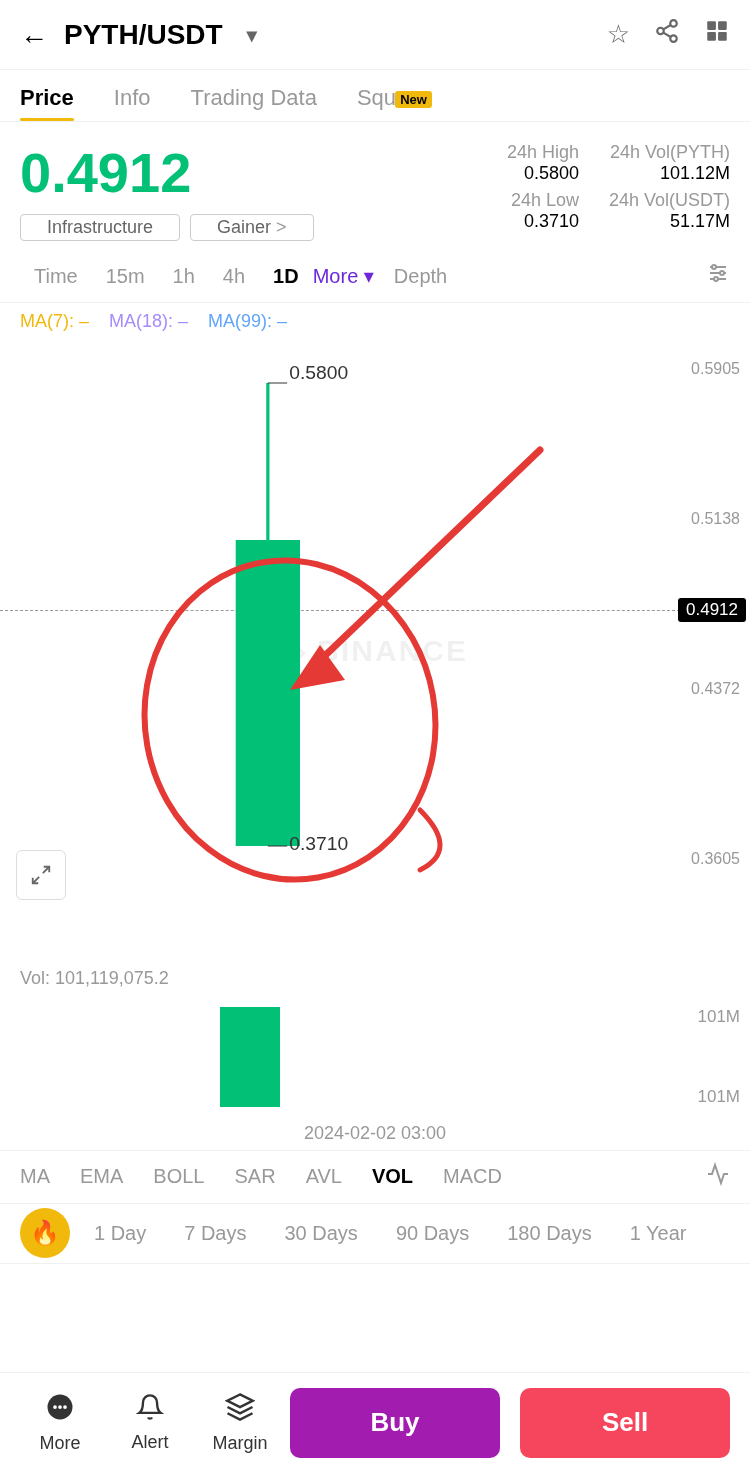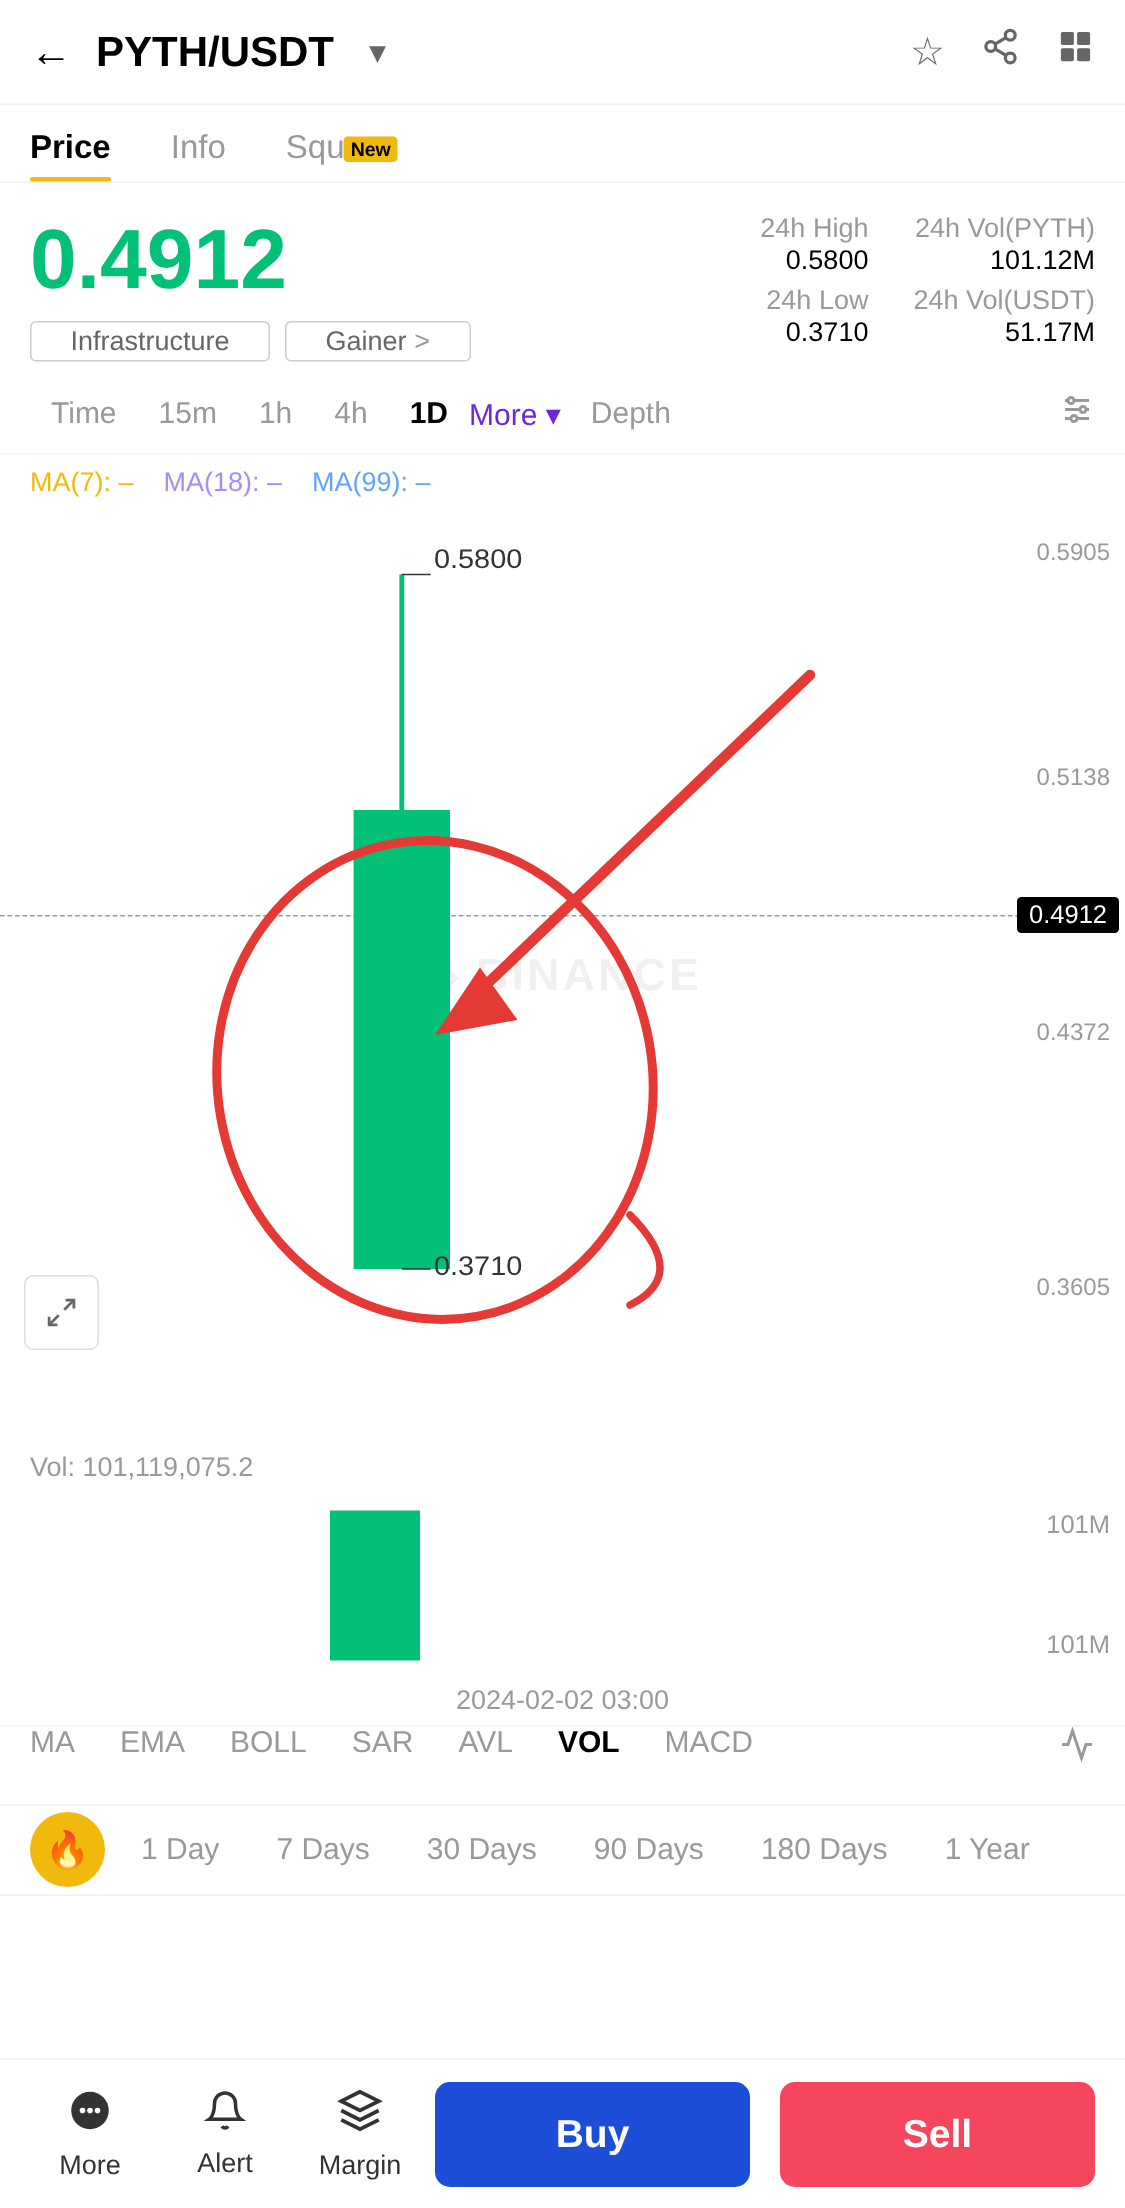--- a/index.html
+++ b/index.html
@@ -454,6 +454,9 @@
   <div class="tab">
     <span>Info</span>
   </div>
+  <div class="tab">
+    <span>Trading Data</span>
+  </div>
   <div class="tab square-tab">
     <span>Square</span>
     <span class="tab-new-badge">New</span>

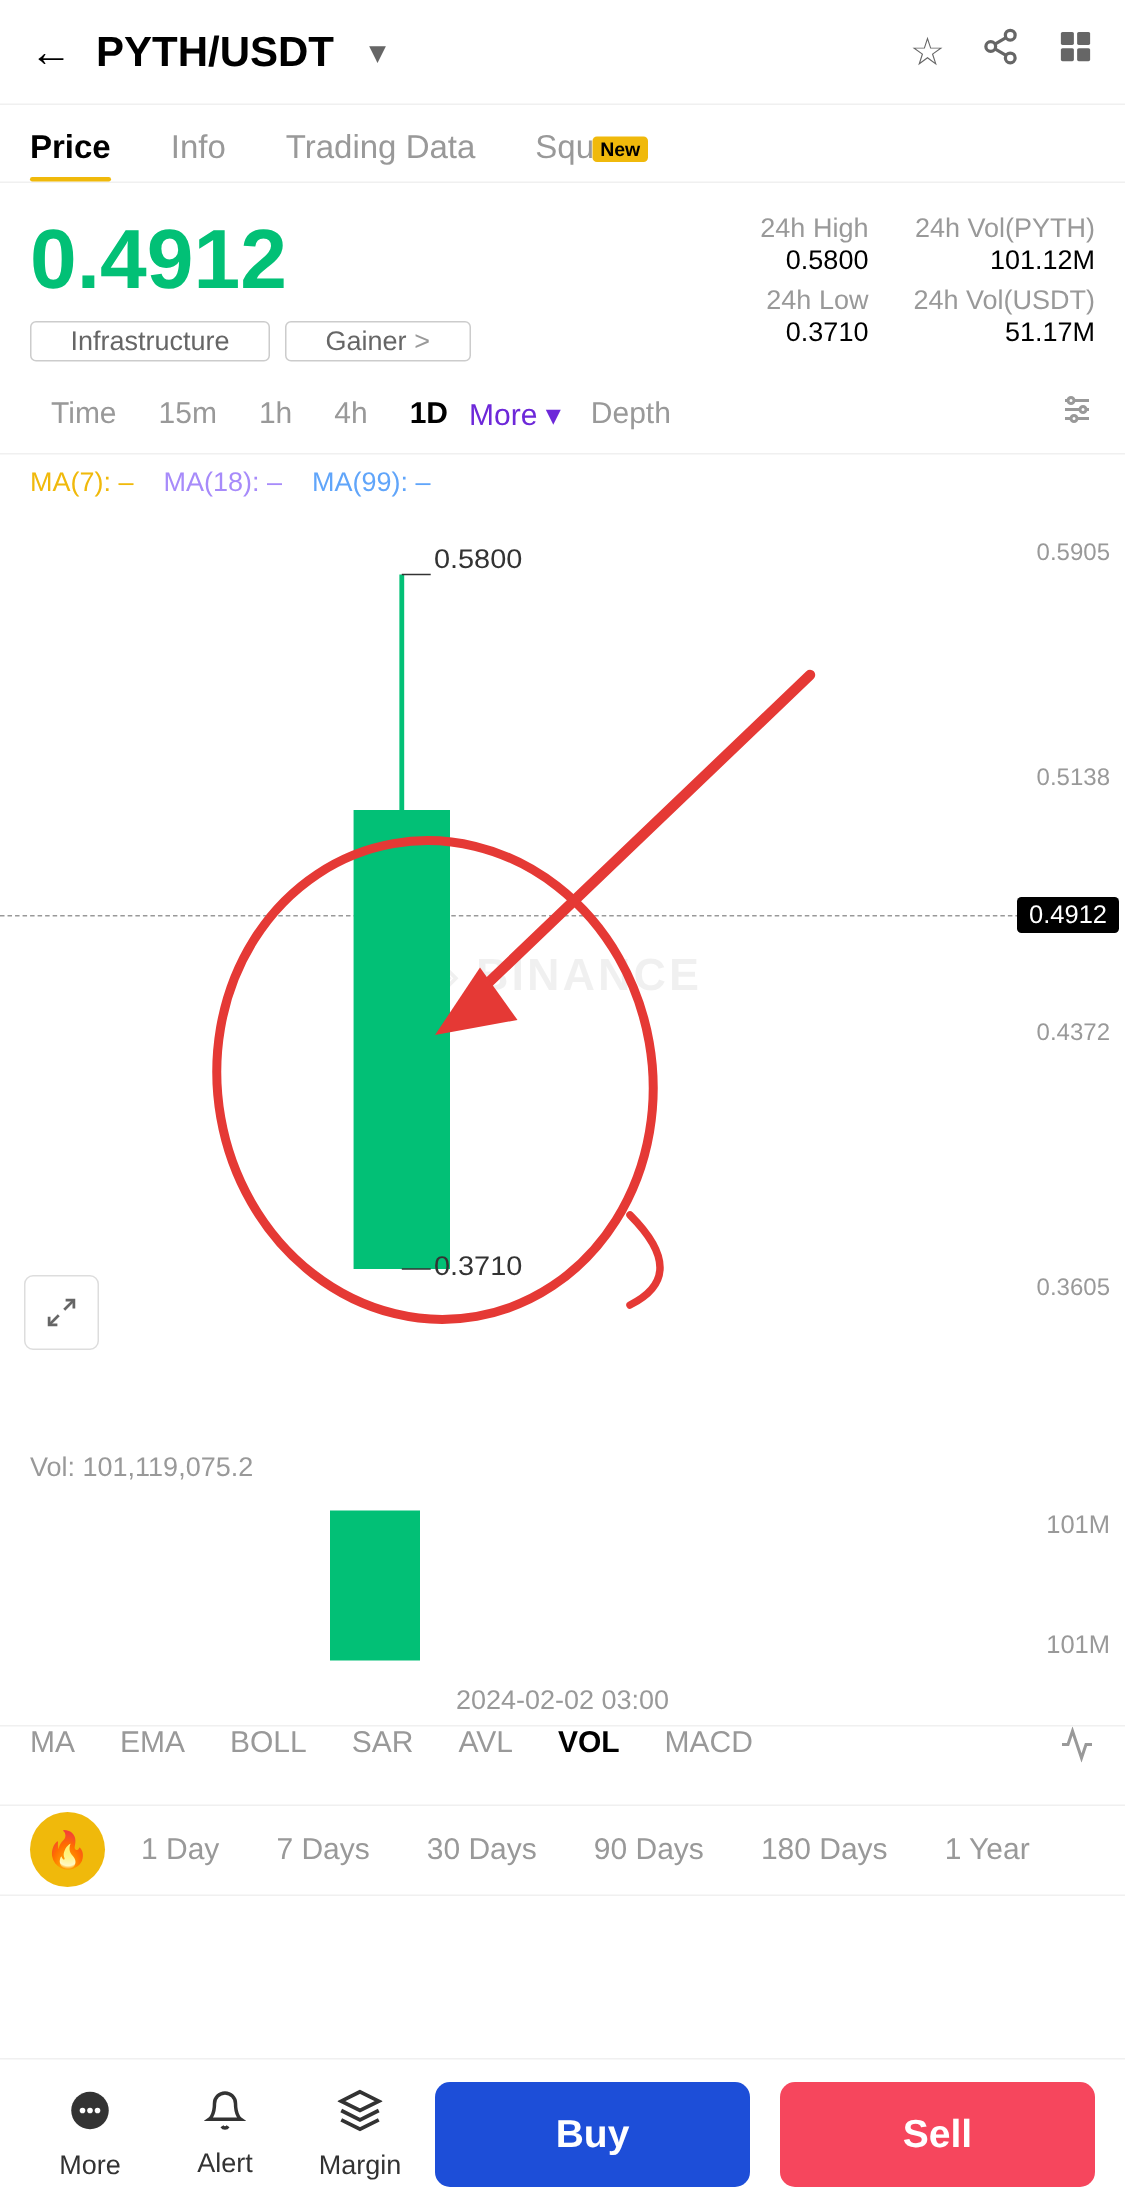--- a/index.html
+++ b/index.html
@@ -297,7 +297,7 @@
     
     .indicator-bar {
       display: flex;
-      align-items: flex-start;
+      align-items: center;
       padding: 0 20px;
       border-top: 1px solid #f0f0f0;
       border-bottom: 1px solid #f0f0f0;

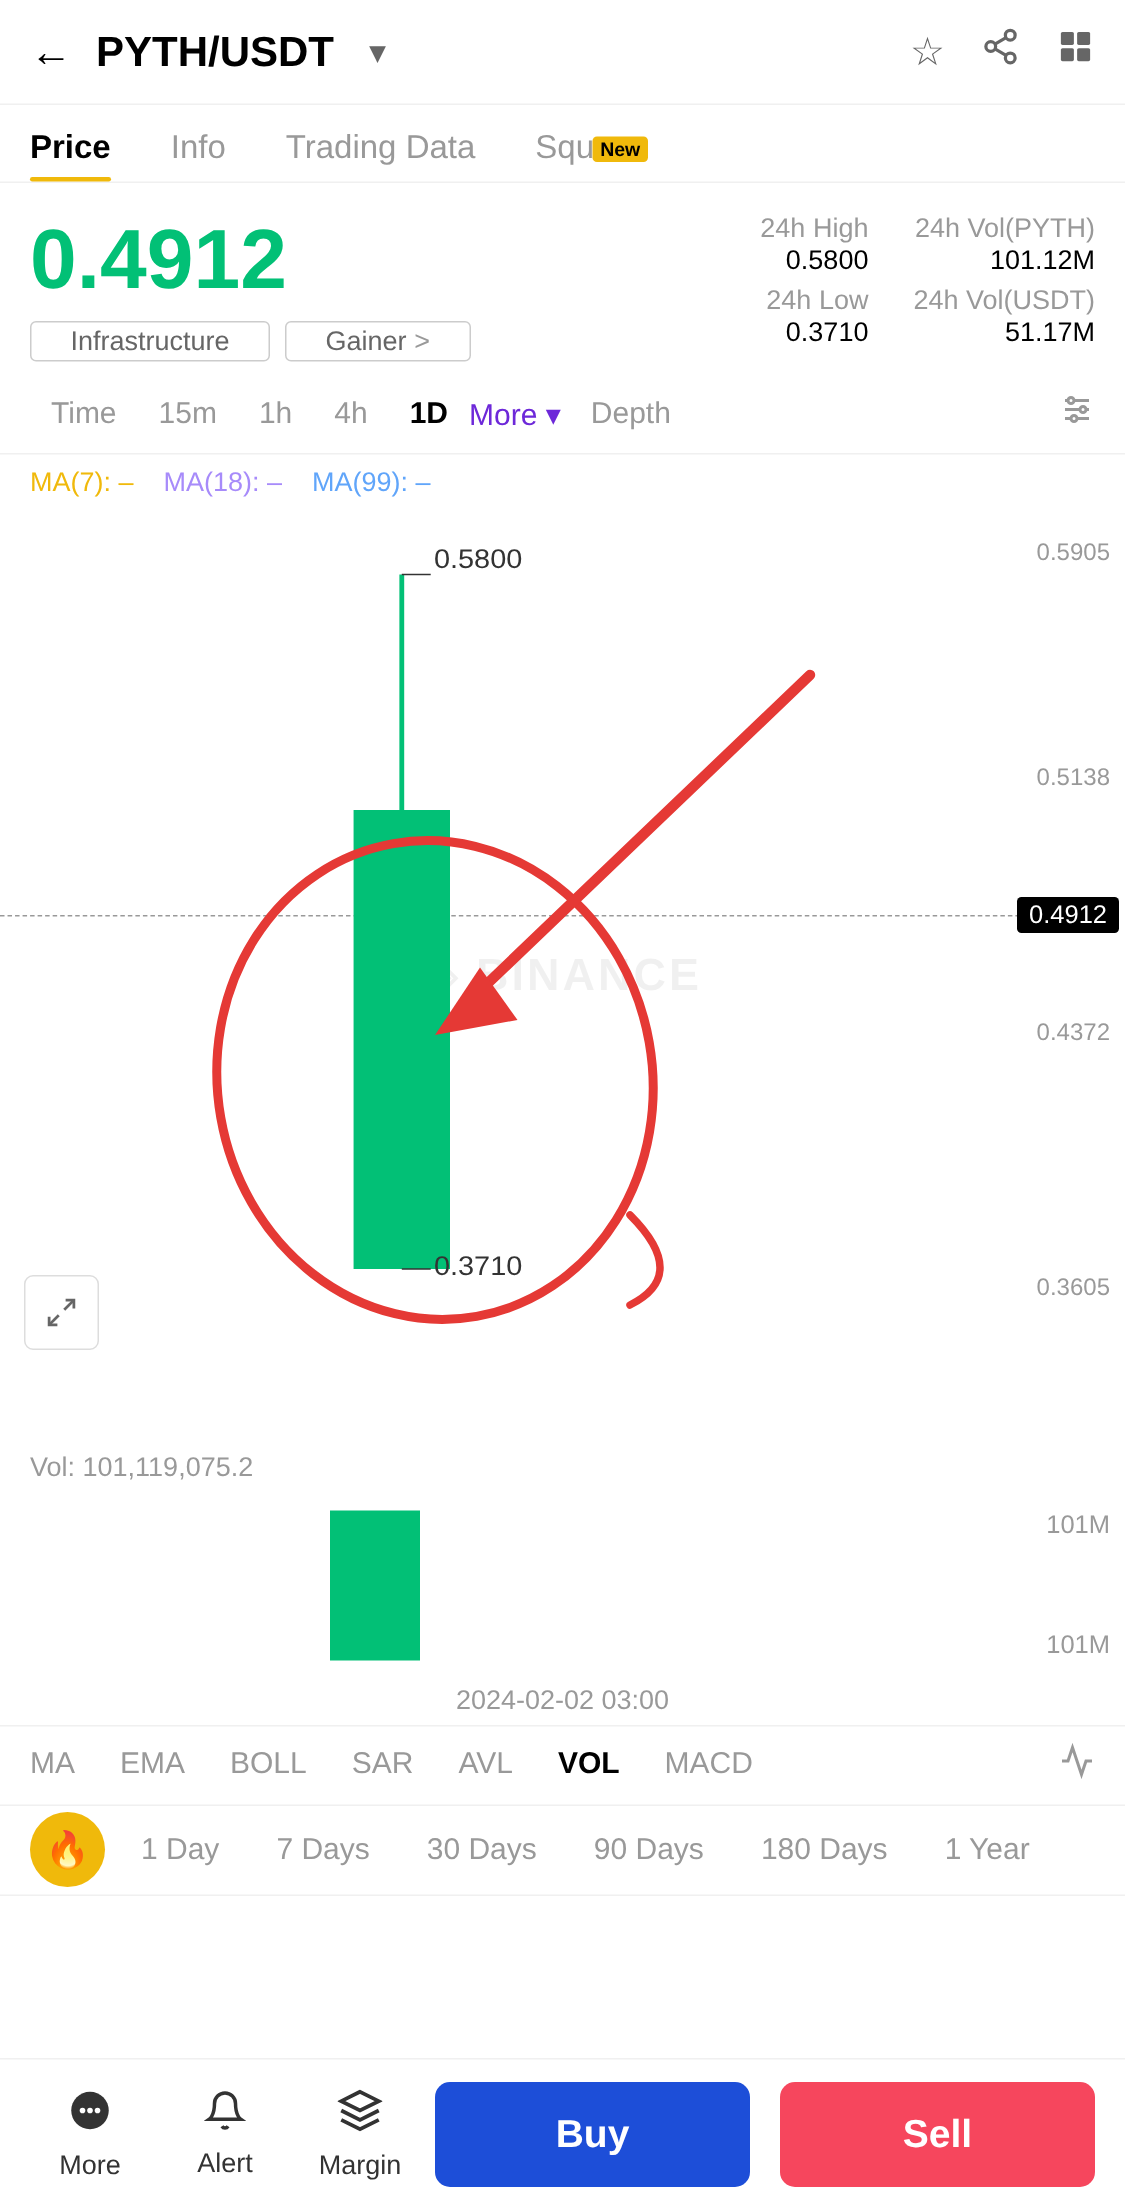--- a/index.html
+++ b/index.html
@@ -384,7 +384,7 @@
     .buy-btn {
       flex: 1;
       height: 70px;
-      background: #1d4ed8;
+      background: #a21caf;
       color: #fff;
       border: none;
       border-radius: 10px;

